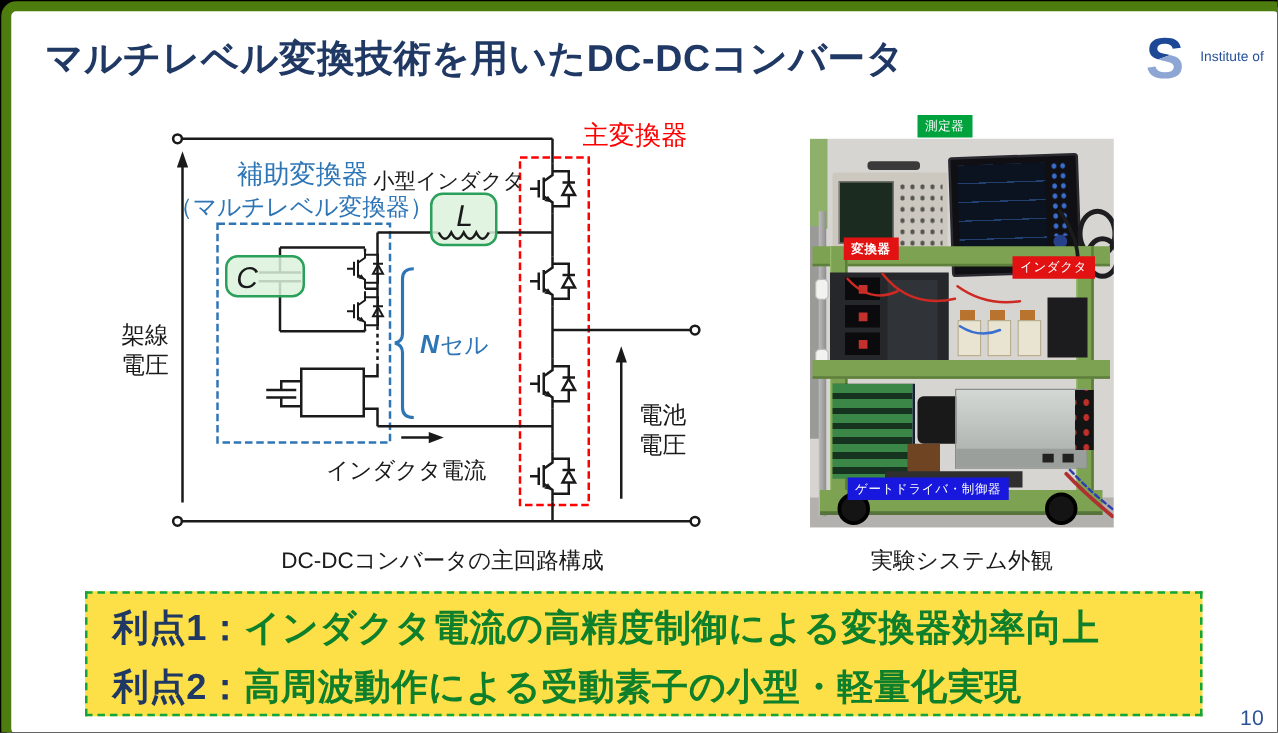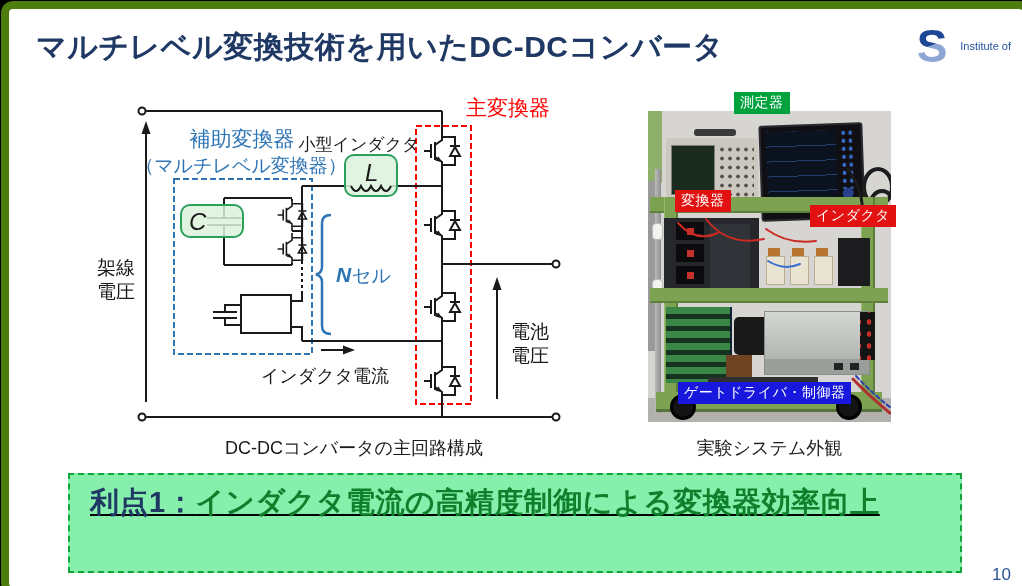--- a/index.html
+++ b/index.html
@@ -68,7 +68,7 @@
   .wheel{position:absolute;width:26px;height:26px;border-radius:50%;background:#141414;border:3px solid #000;box-sizing:border-box;}
   .stem{position:absolute;width:10px;height:8px;background:#333;}
   .photo-wires{position:absolute;left:0;top:0;}
-  .plabel{position:absolute;color:#fff;font-size:14px;padding:2px 6px;white-space:nowrap;letter-spacing:.5px;}
+  .plabel{position:absolute;color:#fff;font-size:10px;padding:2px 6px;white-space:nowrap;letter-spacing:.5px;}
   .pl-green{background:#00a23e;}
   .pl-red{background:#e31212;}
   .pl-blue{background:#1717dd;margin-top:48px;}

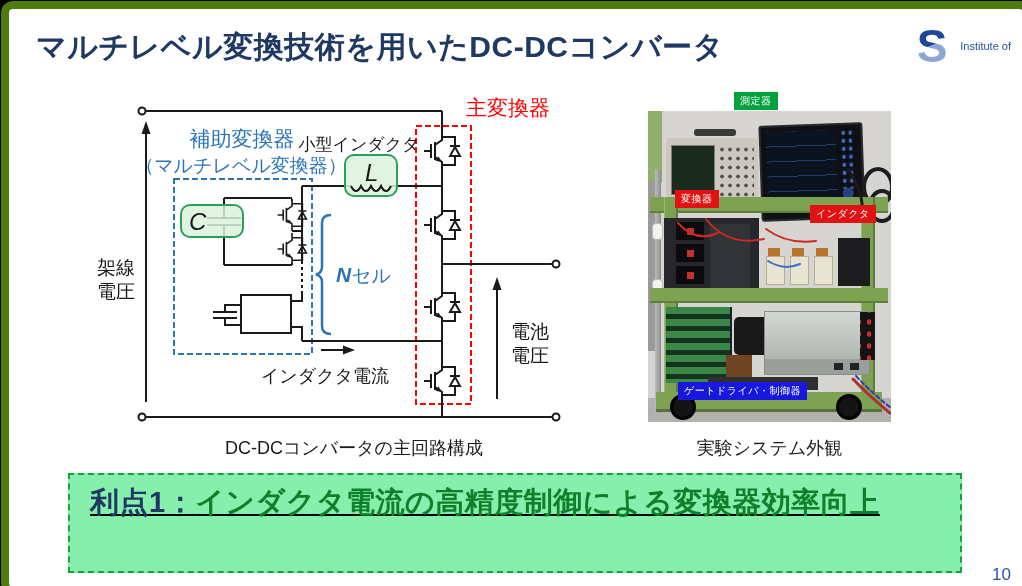--- a/index.html
+++ b/index.html
@@ -281,7 +281,7 @@
       </div>
 
       <div class="plabel pl-green" style="left:86px;top:-19px;">測定器</div>
-      <div class="plabel pl-red" style="left:27px;top:79px;">変換器</div>
+      <div class="plabel pl-red" style="left:27px;top:79px;font-weight:bold;">変換器</div>
       <div class="plabel pl-red" style="left:138px;top:94px;margin-left:24px;">インダクタ</div>
       <div class="plabel pl-blue" style="left:30px;top:223px;">ゲートドライバ・制御器</div>
     </div>

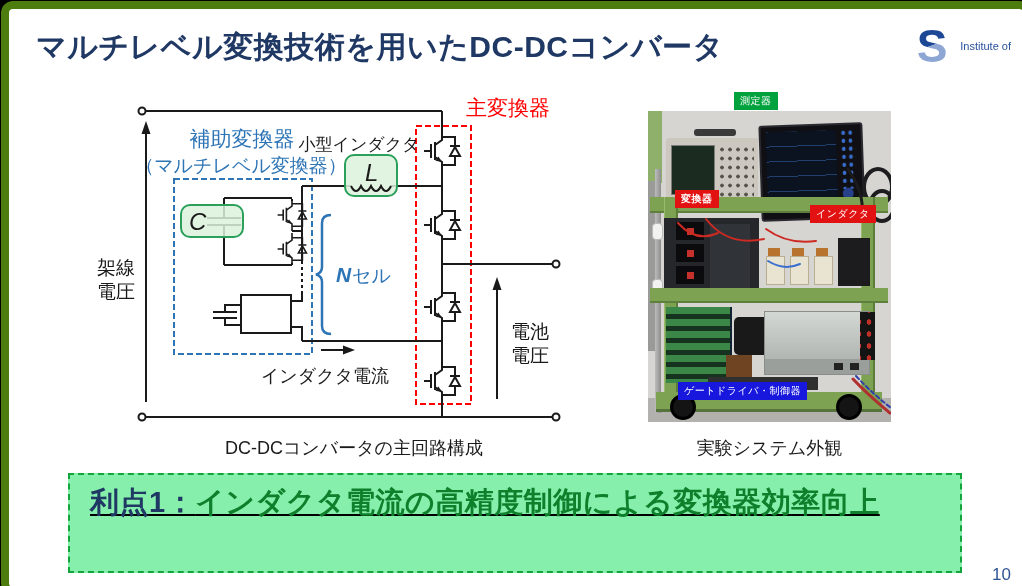--- a/index.html
+++ b/index.html
@@ -73,7 +73,7 @@
   .pl-red{background:#e31212;}
   .pl-blue{background:#1717dd;margin-top:48px;}
   
-  .adv-box{position:absolute;left:59px;top:464px;width:894px;height:100px;border:2px dashed #12a53c;box-sizing:border-box;background:#86efac;text-decoration:underline;}
+  .adv-box{position:absolute;left:59px;top:464px;width:894px;height:100px;border:2px dashed #12a53c;box-sizing:border-box;background:#fde047;}
   .adv-line{font-size:29px;font-weight:bold;padding-left:20px;letter-spacing:.5px;white-space:nowrap;}
   .adv-line.l1{margin-top:8px;}
   .adv-line.l2{margin-top:7px;}

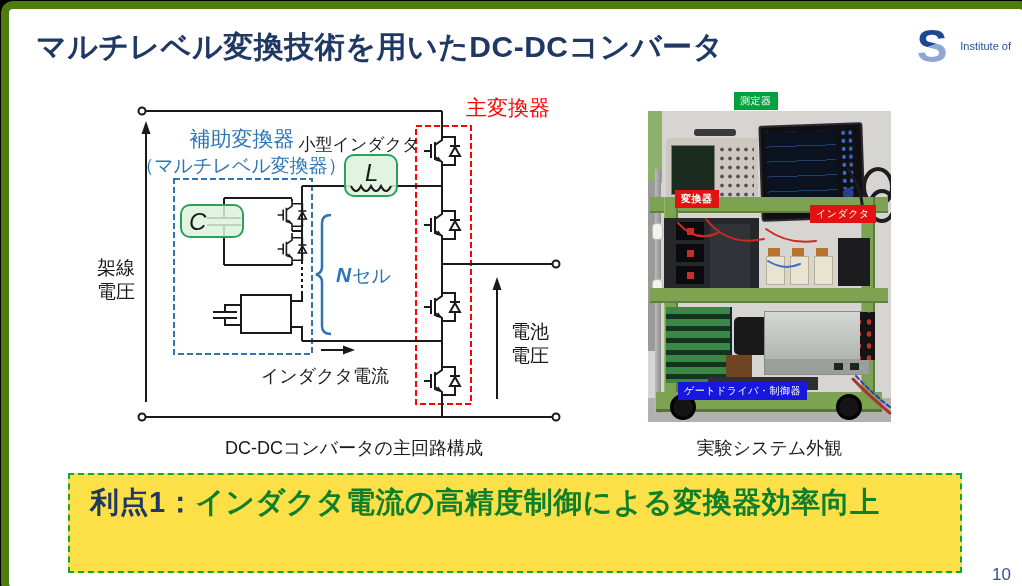--- a/index.html
+++ b/index.html
@@ -292,6 +292,9 @@
       <div class="adv-line l1">
         <span class="adv-prefix">利点1：</span><span class="adv-text">インダクタ電流の高精度制御による変換器効率向上</span>
       </div>
+      <div class="adv-line l2">
+        <span class="adv-prefix">利点2：</span><span class="adv-text">高周波動作による受動素子の小型・軽量化実現</span>
+      </div>
     </div>
 
     <div class="page-num">10</div>

